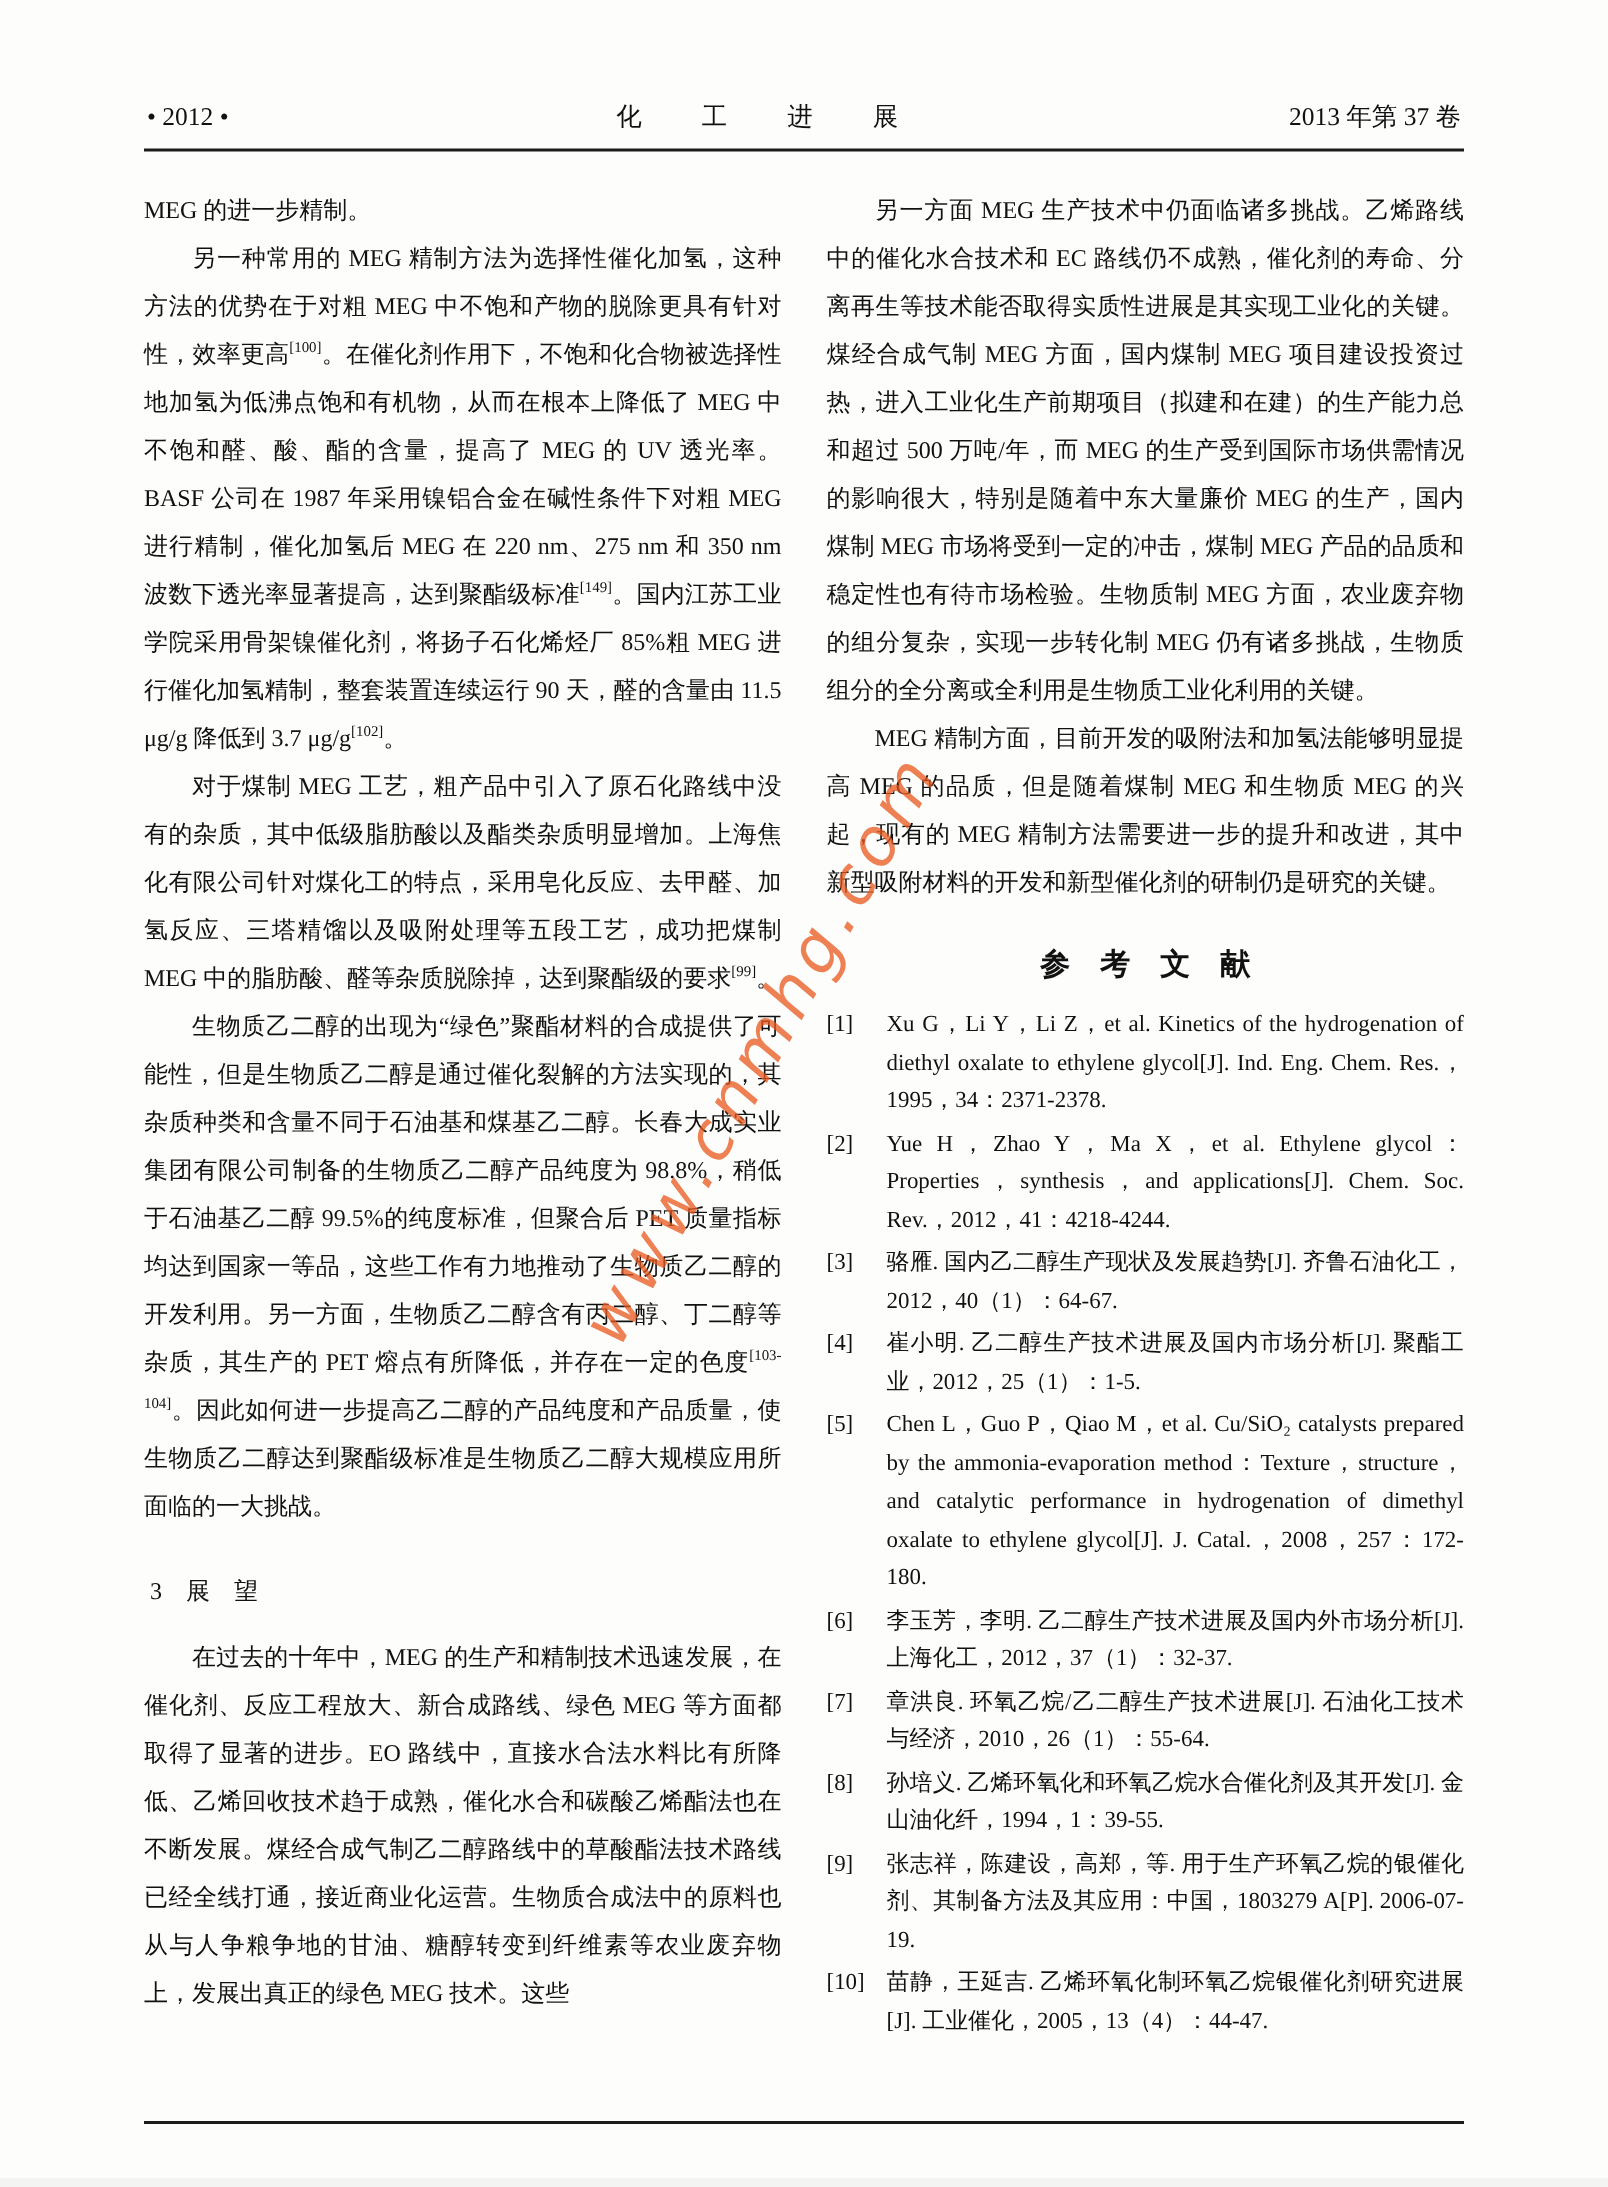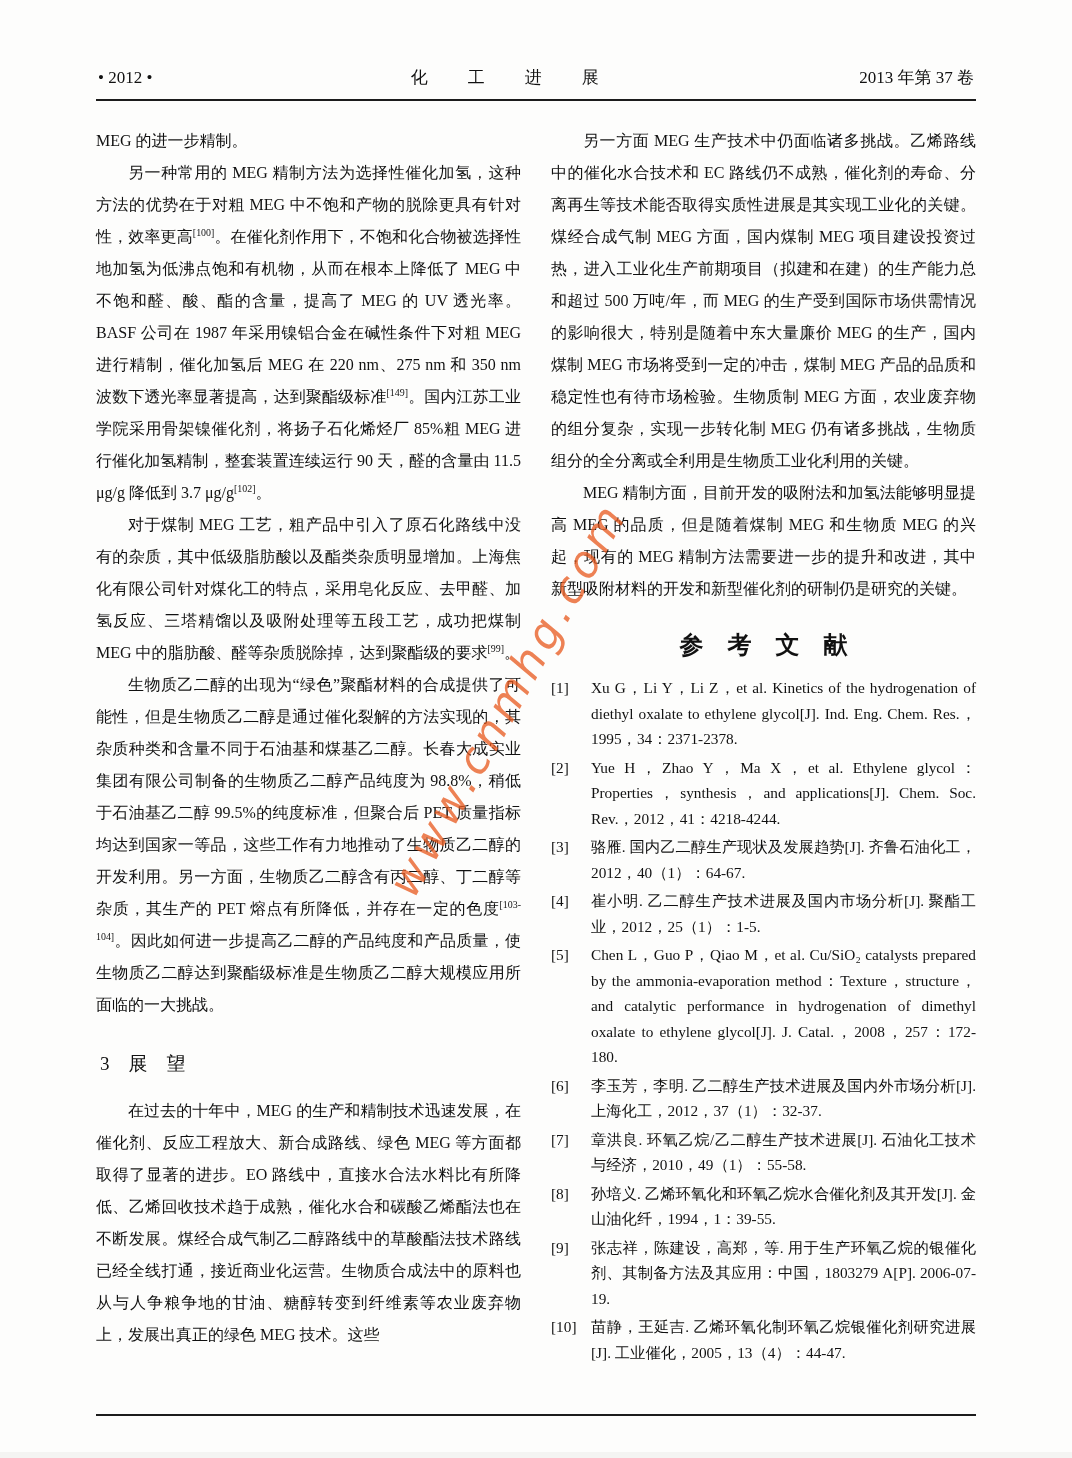--- a/index.html
+++ b/index.html
@@ -40,7 +40,7 @@
     margin: 30px 0 18px 4px;
   }
   .ref-heading {
-    font-size: 24px;
+    font-size: 20px;
     font-weight: bold;
     text-align: center;
     margin: 24px 0 14px 0;

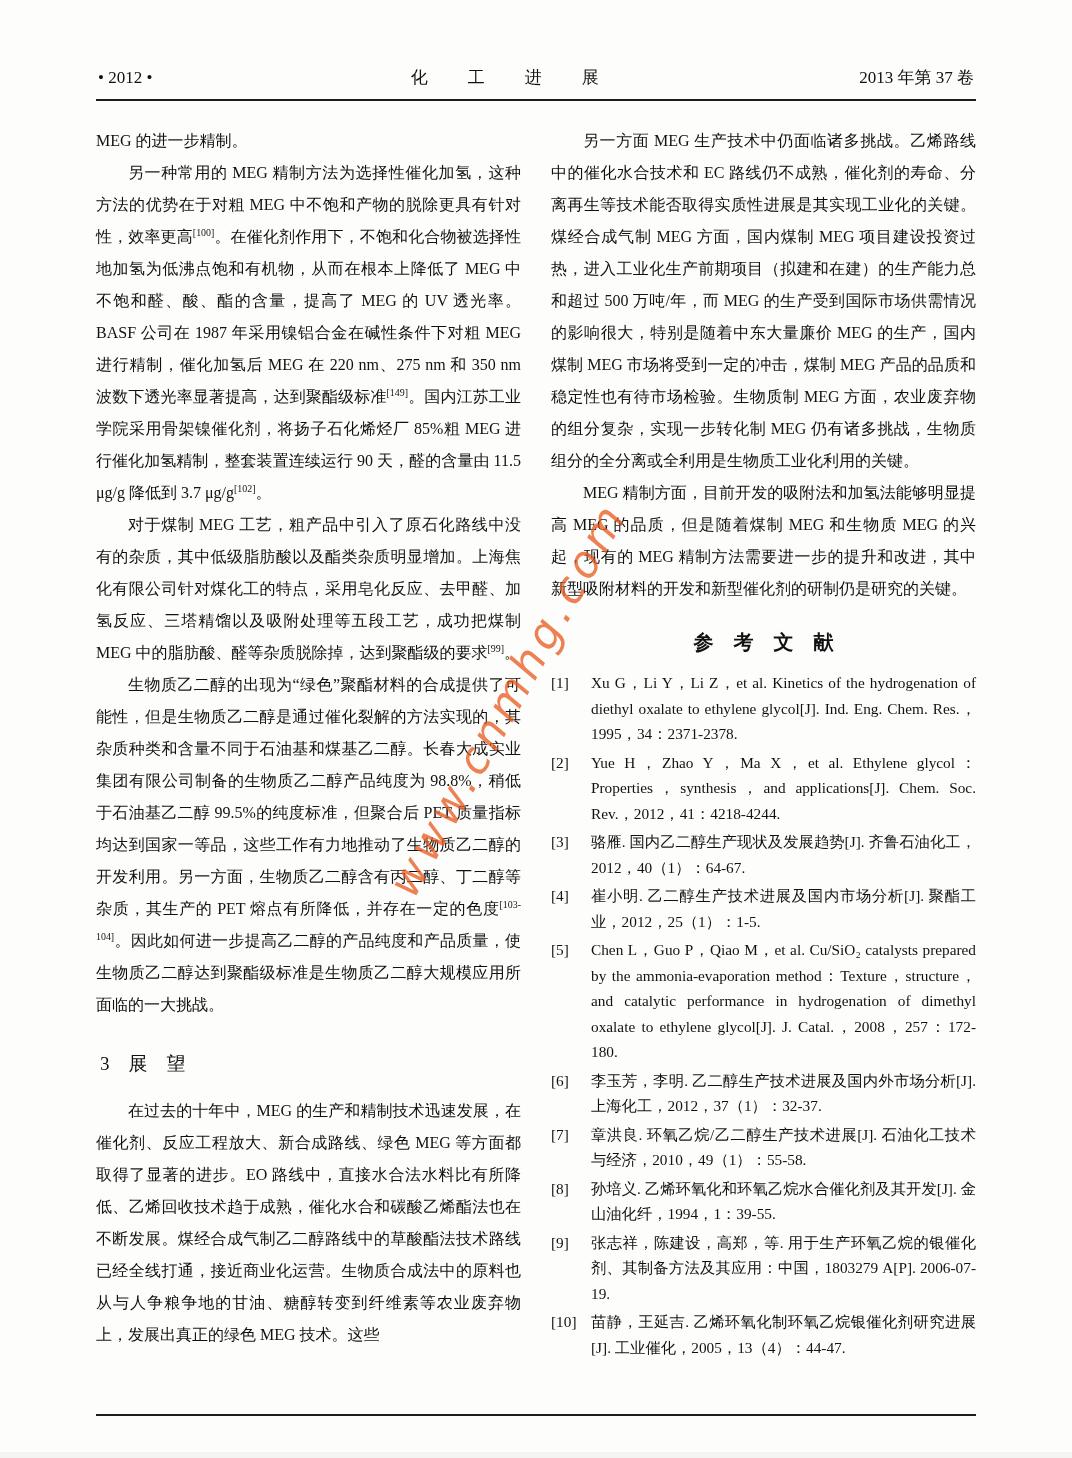--- a/index.html
+++ b/index.html
@@ -35,7 +35,7 @@
   p.indent { text-indent: 2em; }
   sup { font-size: 0.62em; line-height: 0; }
   .section-heading {
-    font-size: 19px;
+    font-size: 16px;
     font-weight: normal;
     margin: 30px 0 18px 4px;
   }

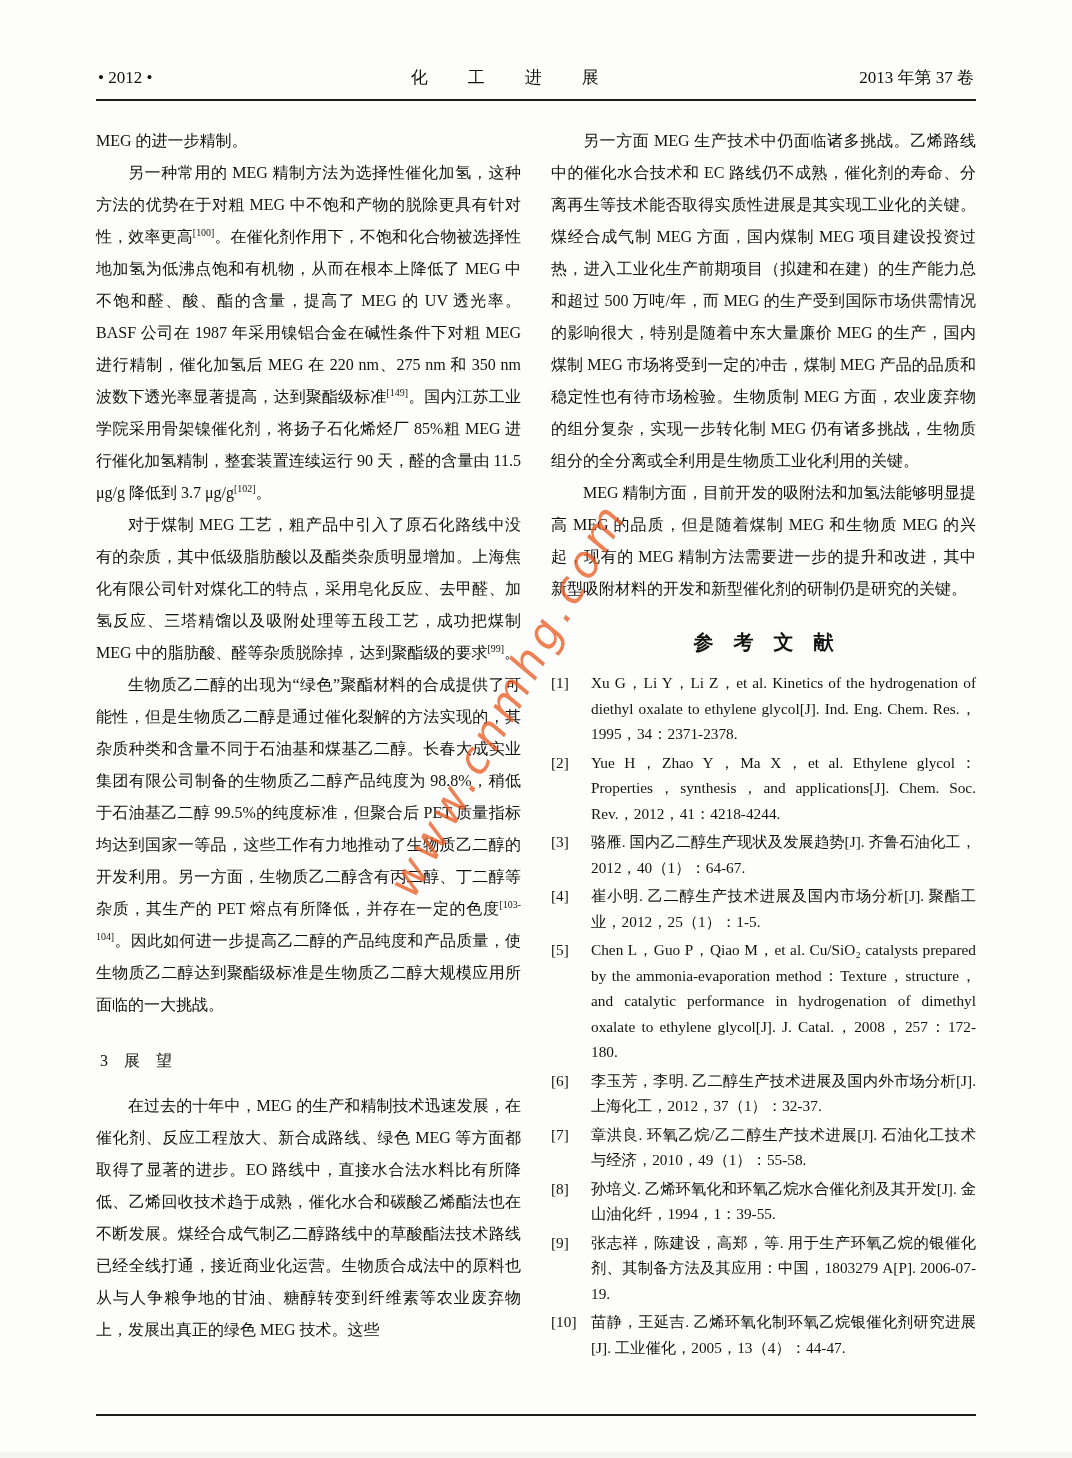--- a/index.html
+++ b/index.html
@@ -132,7 +132,7 @@
         </li>
         <li class="ref-item">
           <span class="ref-num">[7]</span>
-          <span class="ref-text">章洪良. 环氧乙烷/乙二醇生产技术进展[J]. 石油化工技术与经济，2010，49（1）：55-58.</span>
+          <span class="ref-text">章洪良. 环氧乙烷/乙二醇生产技术进展[J]. 石油化工技术与经济，2010，26（1）：55-64.</span>
         </li>
         <li class="ref-item">
           <span class="ref-num">[8]</span>

